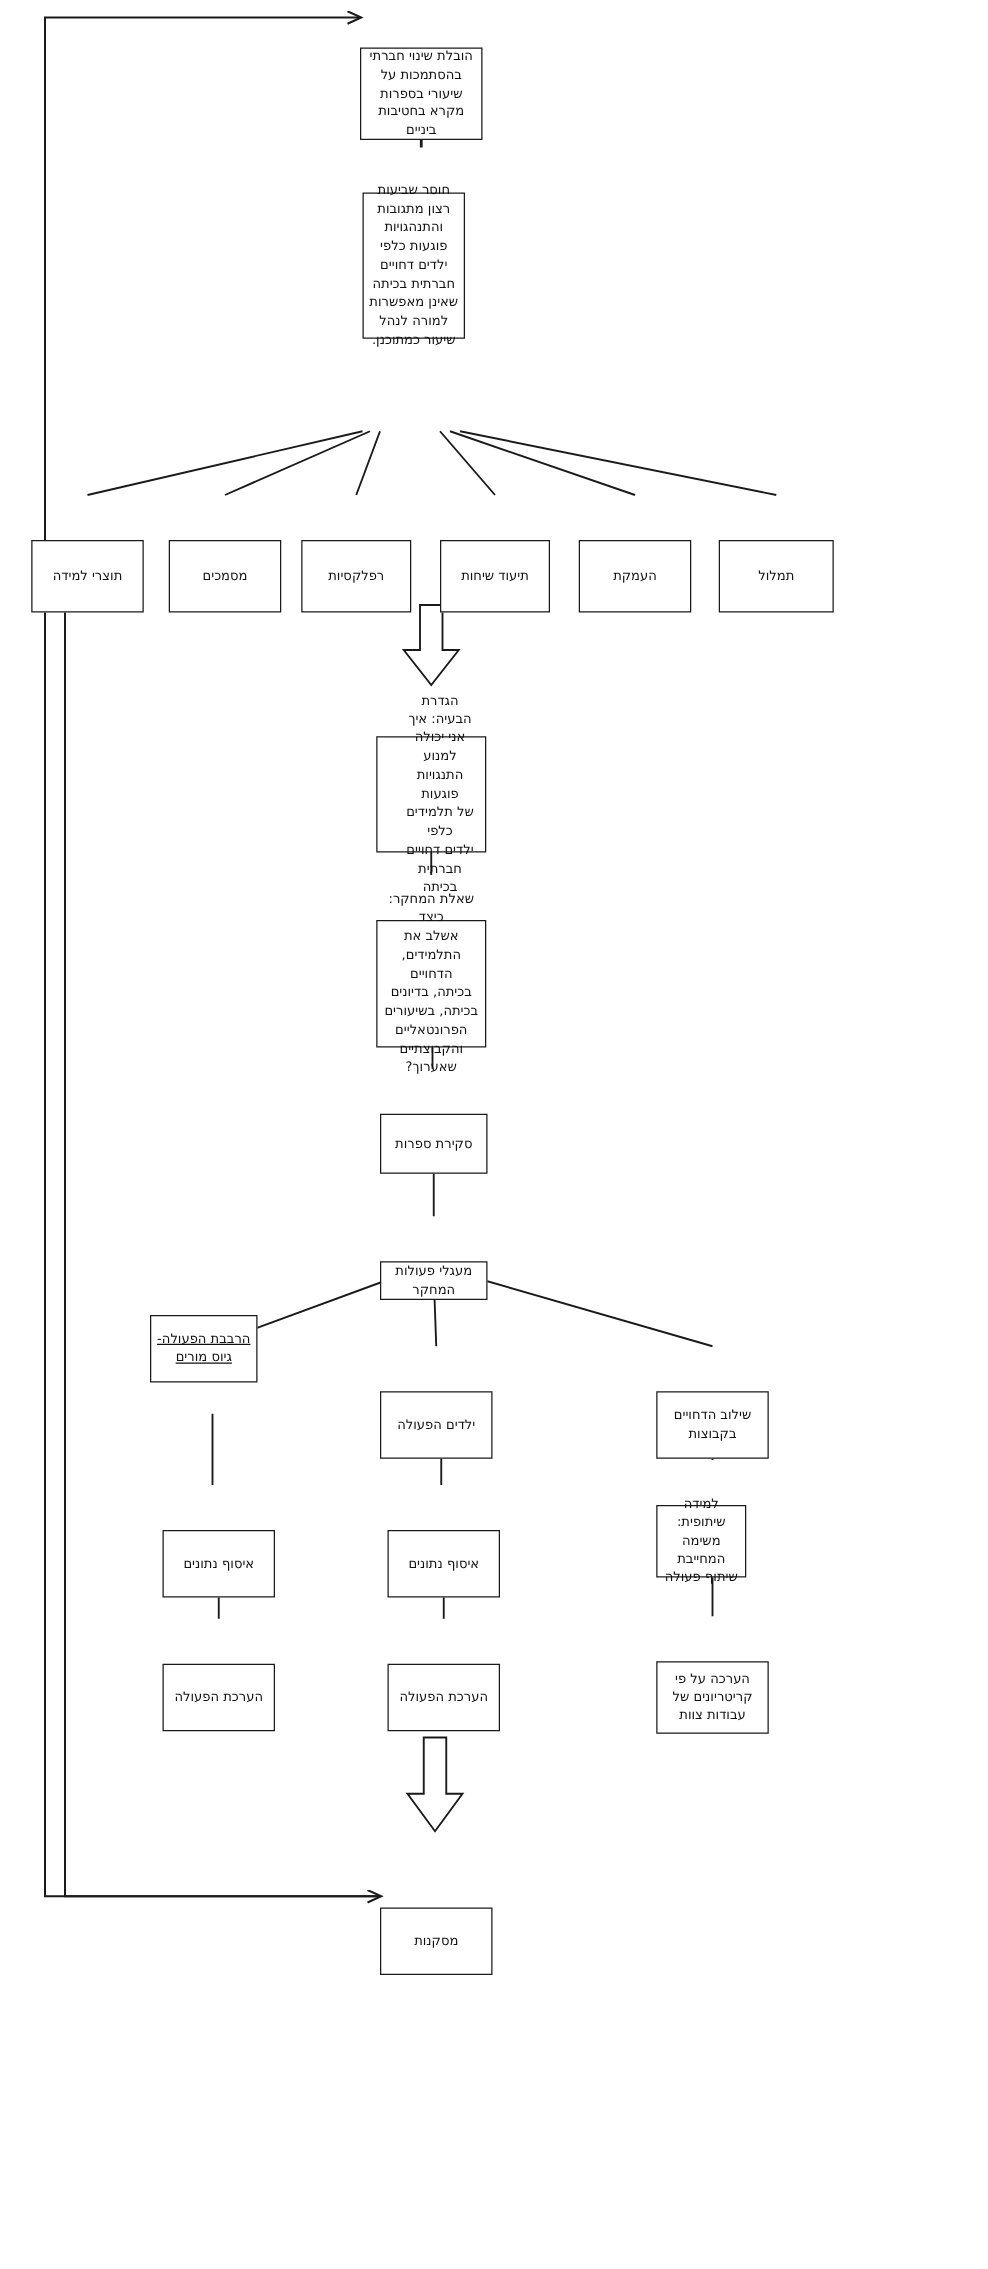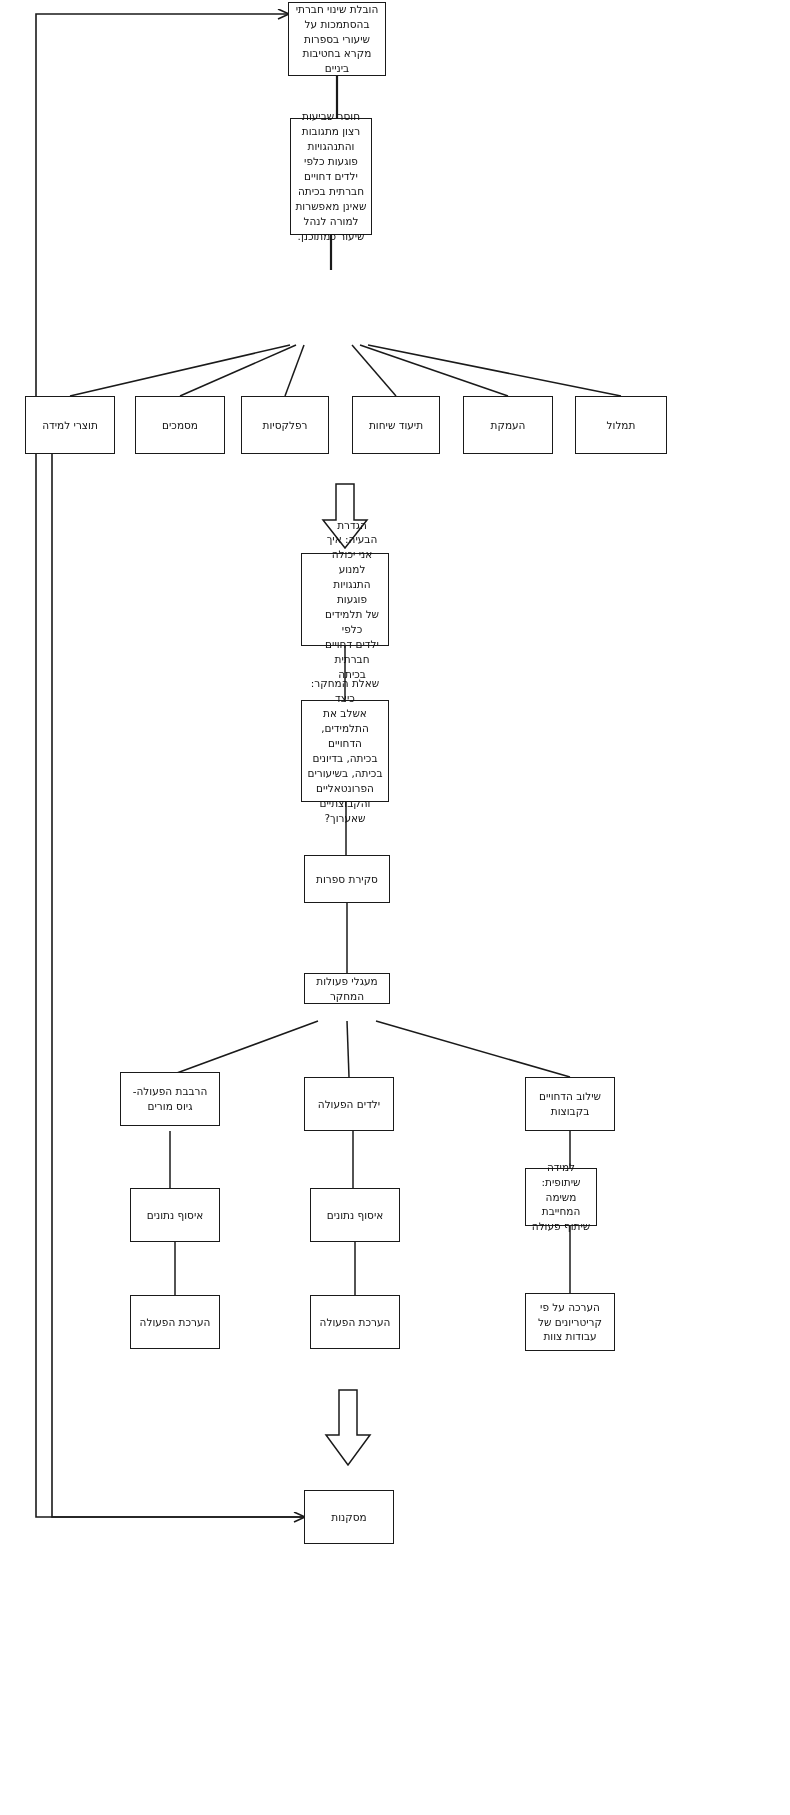--- a/index.html
+++ b/index.html
@@ -40,6 +40,7 @@
     color: #111111;
     padding: 3px 4px;
     z-index: 3;
+    margin-top: 36px;
   }
   .node span {
     display: block;

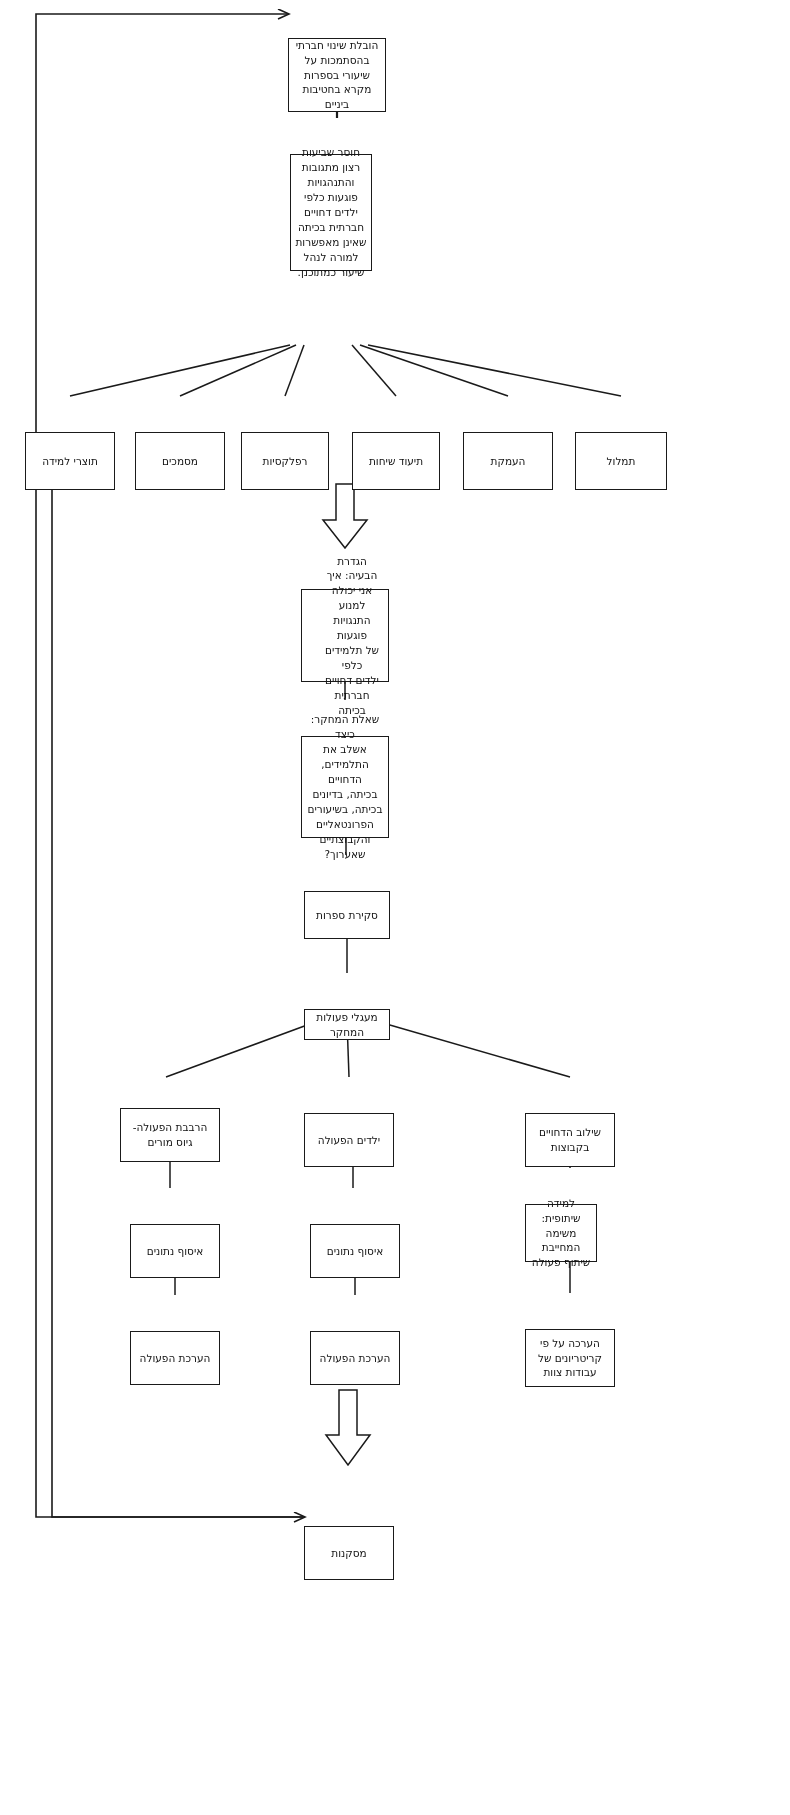--- a/index.html
+++ b/index.html
@@ -175,7 +175,7 @@
 המחקר</span>
   </div>
 
-  <div class="node" style="left:120px; top:1072px; width:100px; height:54px;">
+  <div class="node" style="left:120px; top:1016px; width:86px; height:54px;text-decoration:underline;">
     <span>הרבבת הפעולה-
 גיוס מורים</span>
   </div>

